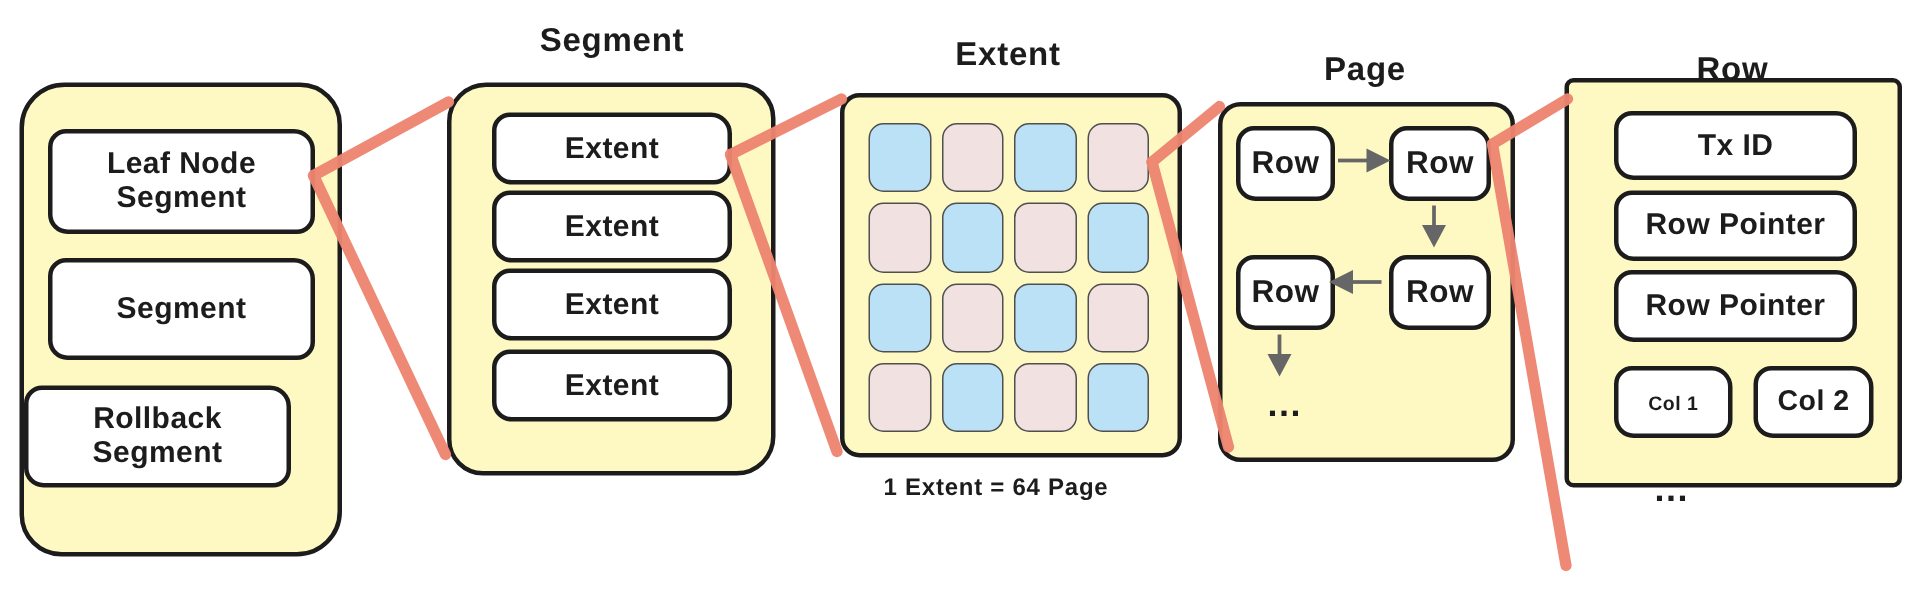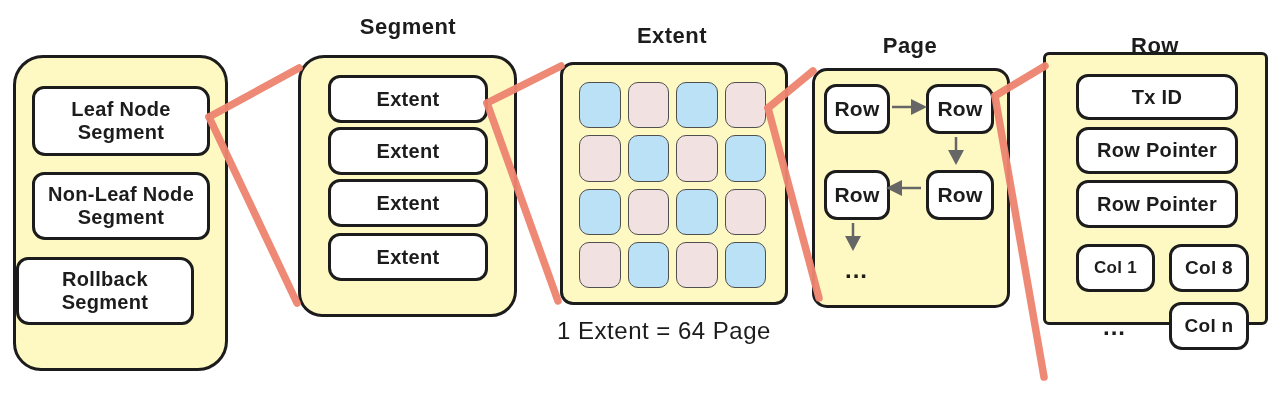--- a/index.html
+++ b/index.html
@@ -47,7 +47,6 @@
       <span>Segment</span>
     </div>
     <div class="inner two-line" style="left:16px;top:114px;width:178px;height:68px">
-      <span>Non-Leaf Node</span>
       <span>Segment</span>
     </div>
     <div class="inner two-line" style="left:0;top:199px;width:178px;height:68px">

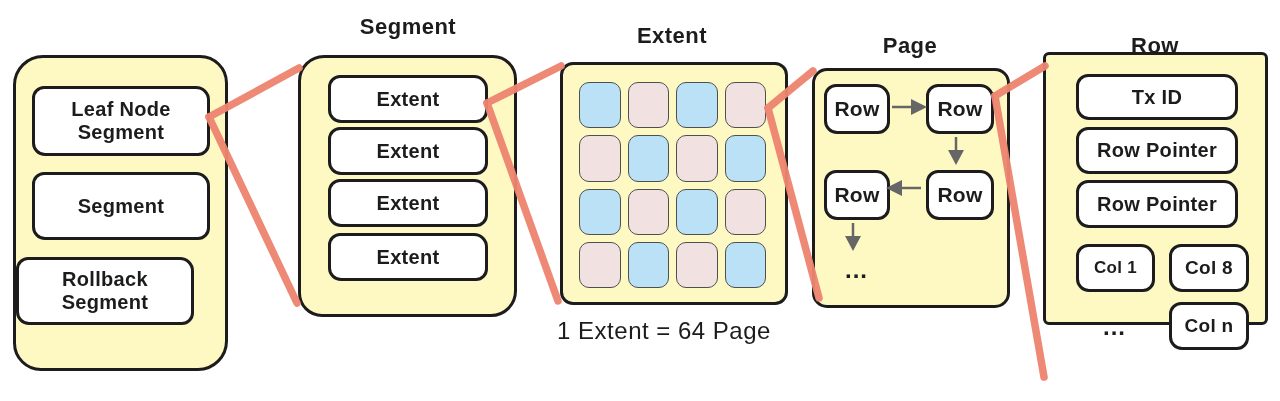--- a/index.html
+++ b/index.html
@@ -94,7 +94,7 @@
     <div class="inner" style="left:30px;top:19px;width:162px;height:46px">Tx ID</div>
     <div class="inner" style="left:30px;top:72px;width:162px;height:47px">Row Pointer</div>
     <div class="inner" style="left:30px;top:125px;width:162px;height:48px">Row Pointer</div>
-    <div class="inner" style="left:30px;top:189px;width:79px;height:48px;font-size:17px">Col 1</div>
+    <div class="inner" style="left:30px;top:189px;width:79px;height:48px;font-size:13px">Col 1</div>
     <div class="inner" style="left:123px;top:189px;width:80px;height:48px;font-size:19px">Col 8</div>
     <div class="inner" style="left:123px;top:247px;width:80px;height:48px;font-size:19px">Col n</div>
     <div class="ellipsis" style="left:57px;top:258px">...</div>

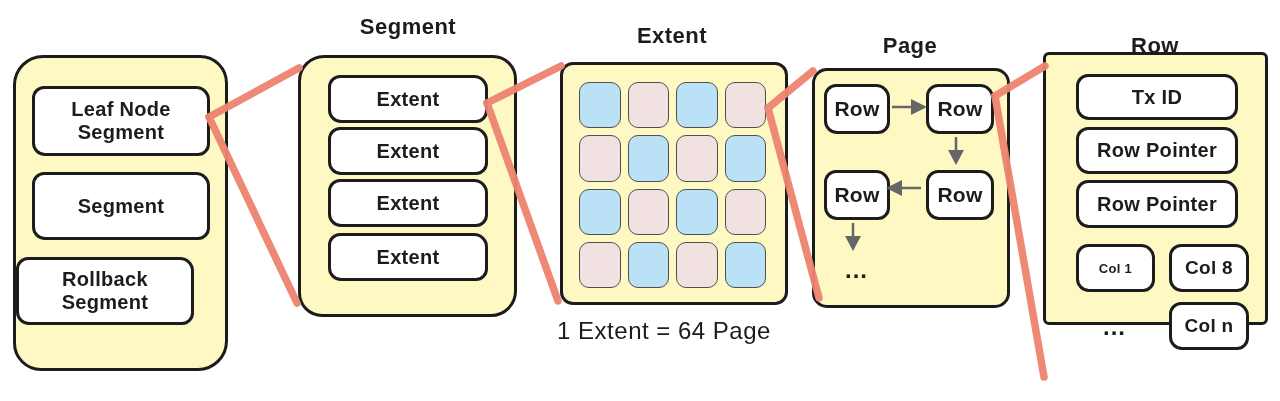--- a/index.html
+++ b/index.html
@@ -95,7 +95,7 @@
     <div class="inner" style="left:30px;top:72px;width:162px;height:47px">Row Pointer</div>
     <div class="inner" style="left:30px;top:125px;width:162px;height:48px">Row Pointer</div>
     <div class="inner" style="left:30px;top:189px;width:79px;height:48px;font-size:13px">Col 1</div>
-    <div class="inner" style="left:123px;top:189px;width:80px;height:48px;font-size:19px">Col 8</div>
+    <div class="inner" style="left:123px;top:189px;width:80px;height:48px;font-size:19px">Col 2</div>
     <div class="inner" style="left:123px;top:247px;width:80px;height:48px;font-size:19px">Col n</div>
     <div class="ellipsis" style="left:57px;top:258px">...</div>
   </div>

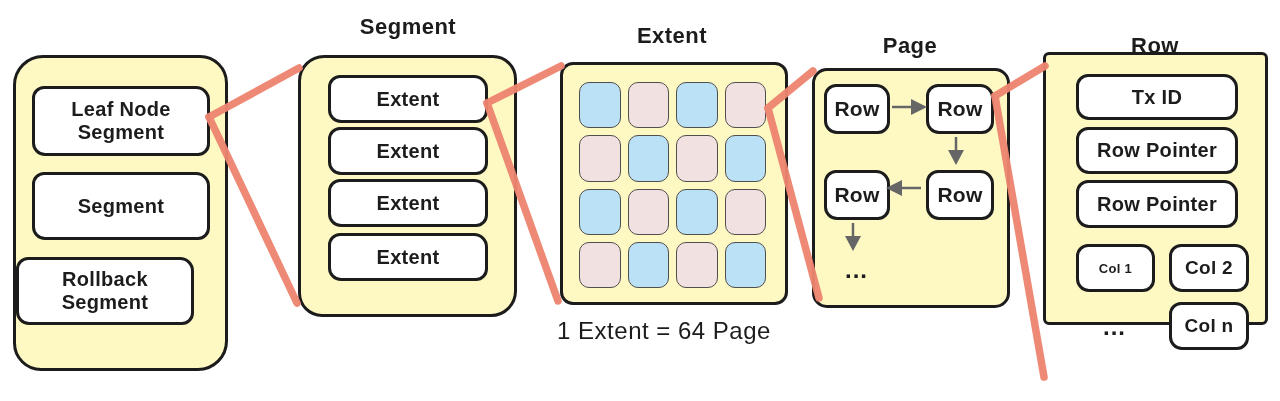--- a/index.html
+++ b/index.html
@@ -24,7 +24,7 @@
   .cell[data-color="blue"]{background:var(--cell_blue)}
   .cell[data-color="pink"]{background:var(--cell_pink)}
   .caption{position:absolute;left:664px;top:317px;transform:translateX(-50%);
-           font-size:24px;font-weight:400;color:var(--ink);letter-spacing:.5px;white-space:nowrap}
+           font-size:16px;font-weight:700;color:var(--ink);letter-spacing:.5px;white-space:nowrap}
   .page-box{left:812px;top:68px;width:198px;height:240px;border-radius:15px}
   .rowdiag-box{left:1043px;top:52px;width:225px;height:273px;border-radius:6px}
   .mini{border-width:3.5px;font-size:21px}

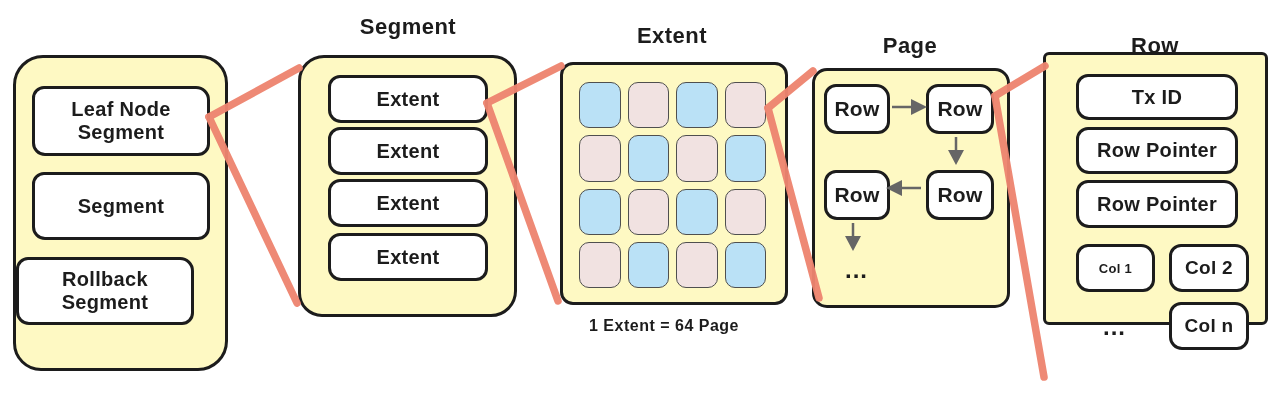--- a/index.html
+++ b/index.html
@@ -96,7 +96,6 @@
     <div class="inner" style="left:30px;top:125px;width:162px;height:48px">Row Pointer</div>
     <div class="inner" style="left:30px;top:189px;width:79px;height:48px;font-size:13px">Col 1</div>
     <div class="inner" style="left:123px;top:189px;width:80px;height:48px;font-size:19px">Col 2</div>
-    <div class="inner" style="left:123px;top:247px;width:80px;height:48px;font-size:19px">Col n</div>
     <div class="ellipsis" style="left:57px;top:258px">...</div>
   </div>
 

